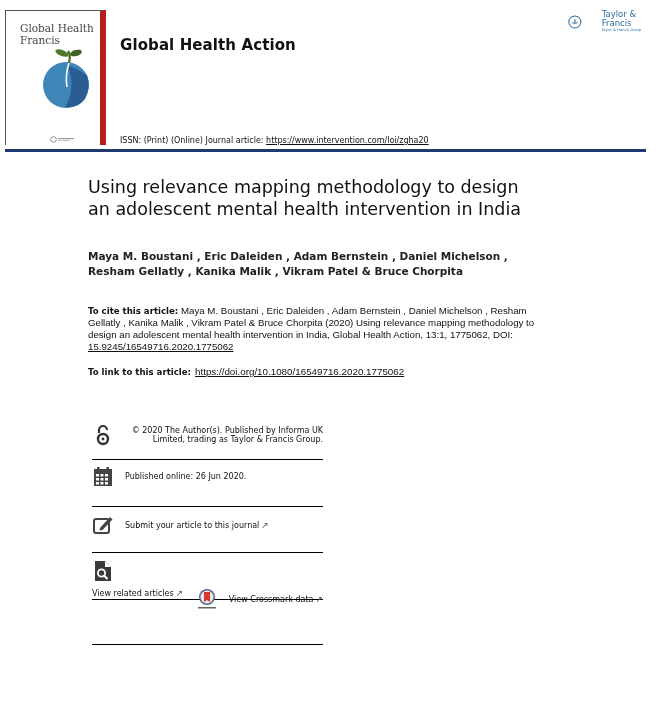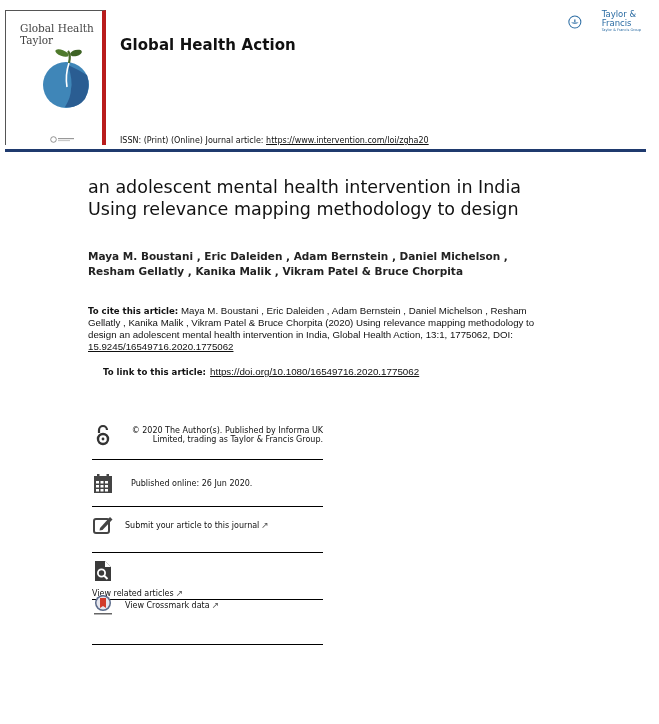--- a/index.html
+++ b/index.html
@@ -4,7 +4,7 @@
   <style>
     html, body { margin: 0; padding: 0; background: #ffffff; }
     body { width: 659px; height: 724px; position: relative; overflow: hidden; font-family: "DejaVu Sans", sans-serif; color: #111; }
-    .cover { position: absolute; left: 5px; top: 10px; width: 101px; height: 135px; border-left: 1px solid #555; border-top: 1px solid #555; border-right: 4px solid #b91c1c; box-sizing: border-box; background: #fff; }
+    .cover { position: absolute; left: 5px; top: 10px; width: 101px; height: 135px; border-left: 1px solid #555; border-top: 1px solid #555; border-right: 6px solid #b91c1c; box-sizing: border-box; background: #fff; }
     .cover-title { position: absolute; left: 14px; top: 11px; font-family: "DejaVu Serif", serif; font-size: 10.5px; line-height: 12px; color: #444; }
     .cover-art { position: absolute; left: 35px; top: 36px; width: 54px; height: 62px; }
     .cover-publisher { position: absolute; left: 44px; top: 125px; width: 26px; height: 7px; }

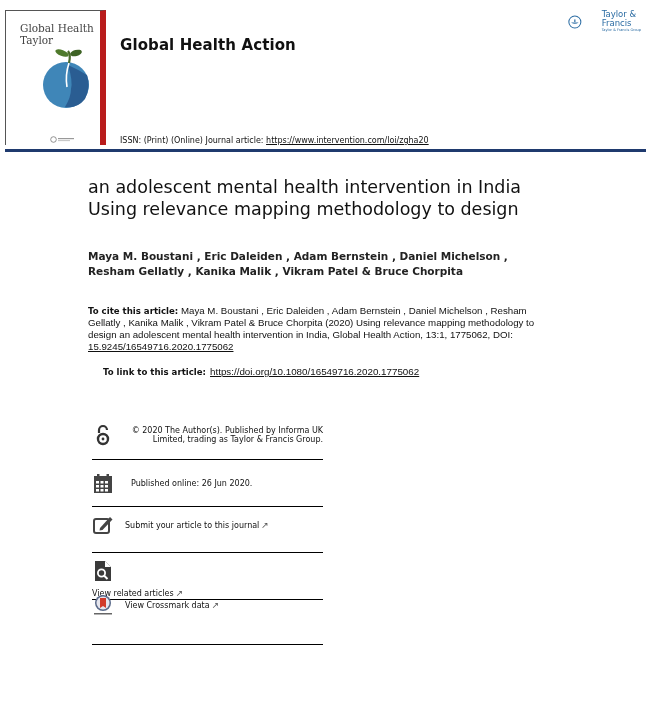--- a/index.html
+++ b/index.html
@@ -37,7 +37,7 @@
 <div class="cover">
   <div class="cover-title">
     <div>Global Health</div>
-    <div>Taylor</div>
+    <div>Francis</div>
   </div>
   <svg class="cover-art" viewBox="0 0 54 62">
     <circle cx="25" cy="38" r="23" fill="#3f86b8"></circle>

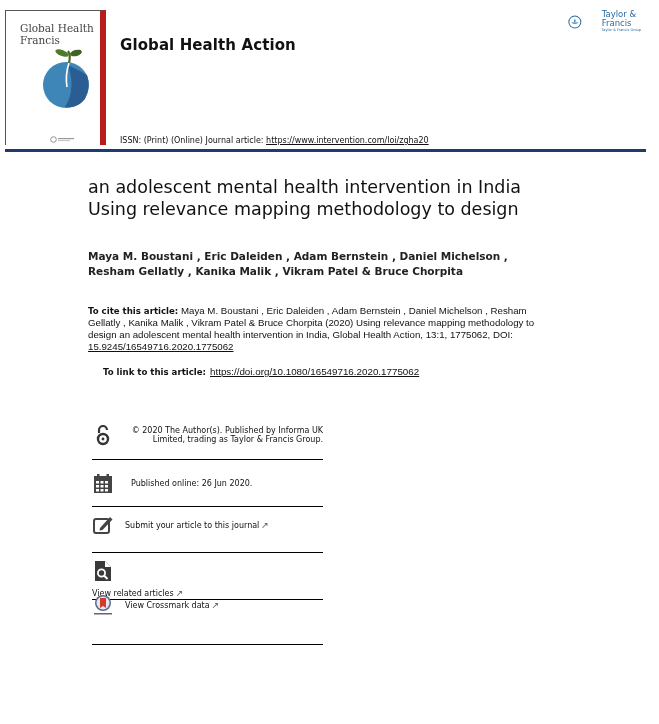--- a/index.html
+++ b/index.html
@@ -76,8 +76,8 @@
 <div class="rule"></div>
 
 <div class="title">
+  <div>Using relevance mapping methodology to design</div>
   <div>an adolescent mental health intervention in India</div>
-  <div>Using relevance mapping methodology to design</div>
 </div>
 
 <div class="authors">

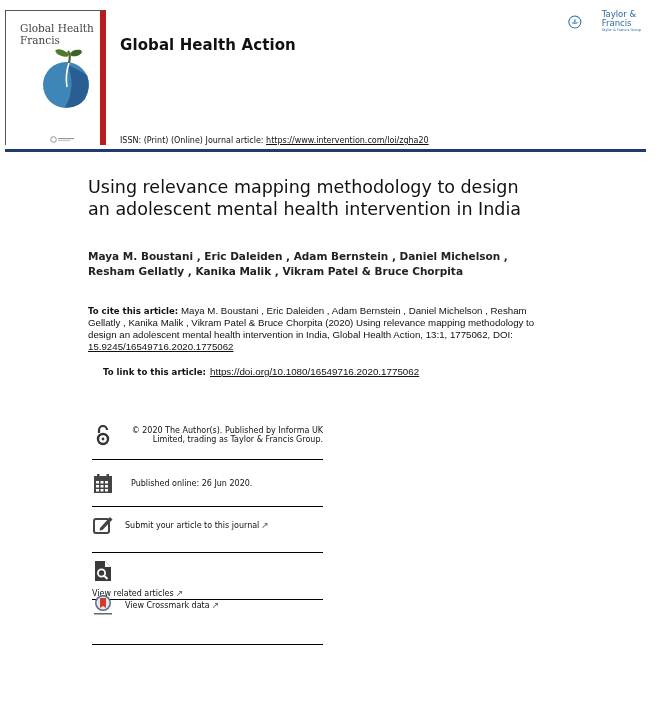--- a/index.html
+++ b/index.html
@@ -22,7 +22,7 @@
     .cite { position: absolute; left: 88px; top: 305px; width: 470px; font-family: "Liberation Sans", sans-serif; font-size: 9.7px; line-height: 12px; color: #111; }
     .cite b { font-family: "DejaVu Sans", sans-serif; font-size: 8.6px; }
     .cite a { color: #111; text-decoration: underline; }
-    .link-line { position: absolute; left: 103px; top: 366px; font-size: 8.6px; font-weight: bold; color: #111; text-align: center; }
+    .link-line { position: absolute; left: 88px; top: 366px; font-size: 8.6px; font-weight: bold; color: #111; text-align: center; }
     .link-line a { font-family: "Liberation Sans", sans-serif; font-weight: normal; font-size: 9.8px; color: #111; text-decoration: underline; margin-left: 4px; }
     .info-box { position: absolute; left: 92px; width: 231px; }
     .info-row { position: absolute; left: 0; width: 231px; display: flex; align-items: flex-start; }

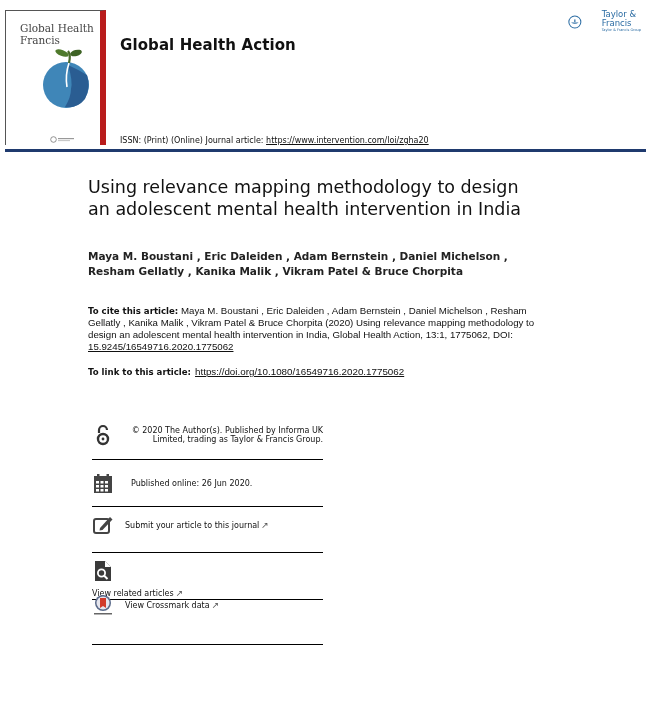--- a/index.html
+++ b/index.html
@@ -105,7 +105,7 @@
   </div>
   <div class="info-rule" style="top:39px;"></div>
 
-  <div class="info-row" style="top:53px;gap:6px;">
+  <div class="info-row" style="top:46px;">
     <svg class="icon" viewBox="0 0 22 22">
       <rect x="2" y="3" width="18" height="17" fill="#444"></rect>
       <rect x="5" y="1" width="2.5" height="5" fill="#444"></rect>

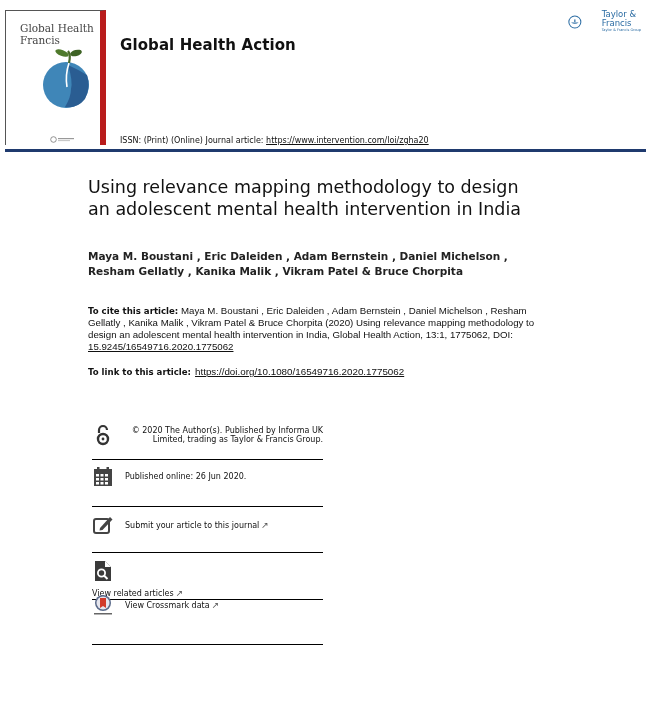--- a/index.html
+++ b/index.html
@@ -150,7 +150,7 @@
   </div>
   <div class="info-rule" style="top:179px;"></div>
 
-  <div class="info-row" style="top:174px;">
+  <div class="info-row" style="top:168px;justify-content:flex-end;">
     <svg class="icon" viewBox="0 0 22 22">
       <circle cx="11" cy="9" r="8" fill="#5a6a8a"></circle>
       <circle cx="11" cy="9" r="6.5" fill="#e6e6ee"></circle>

